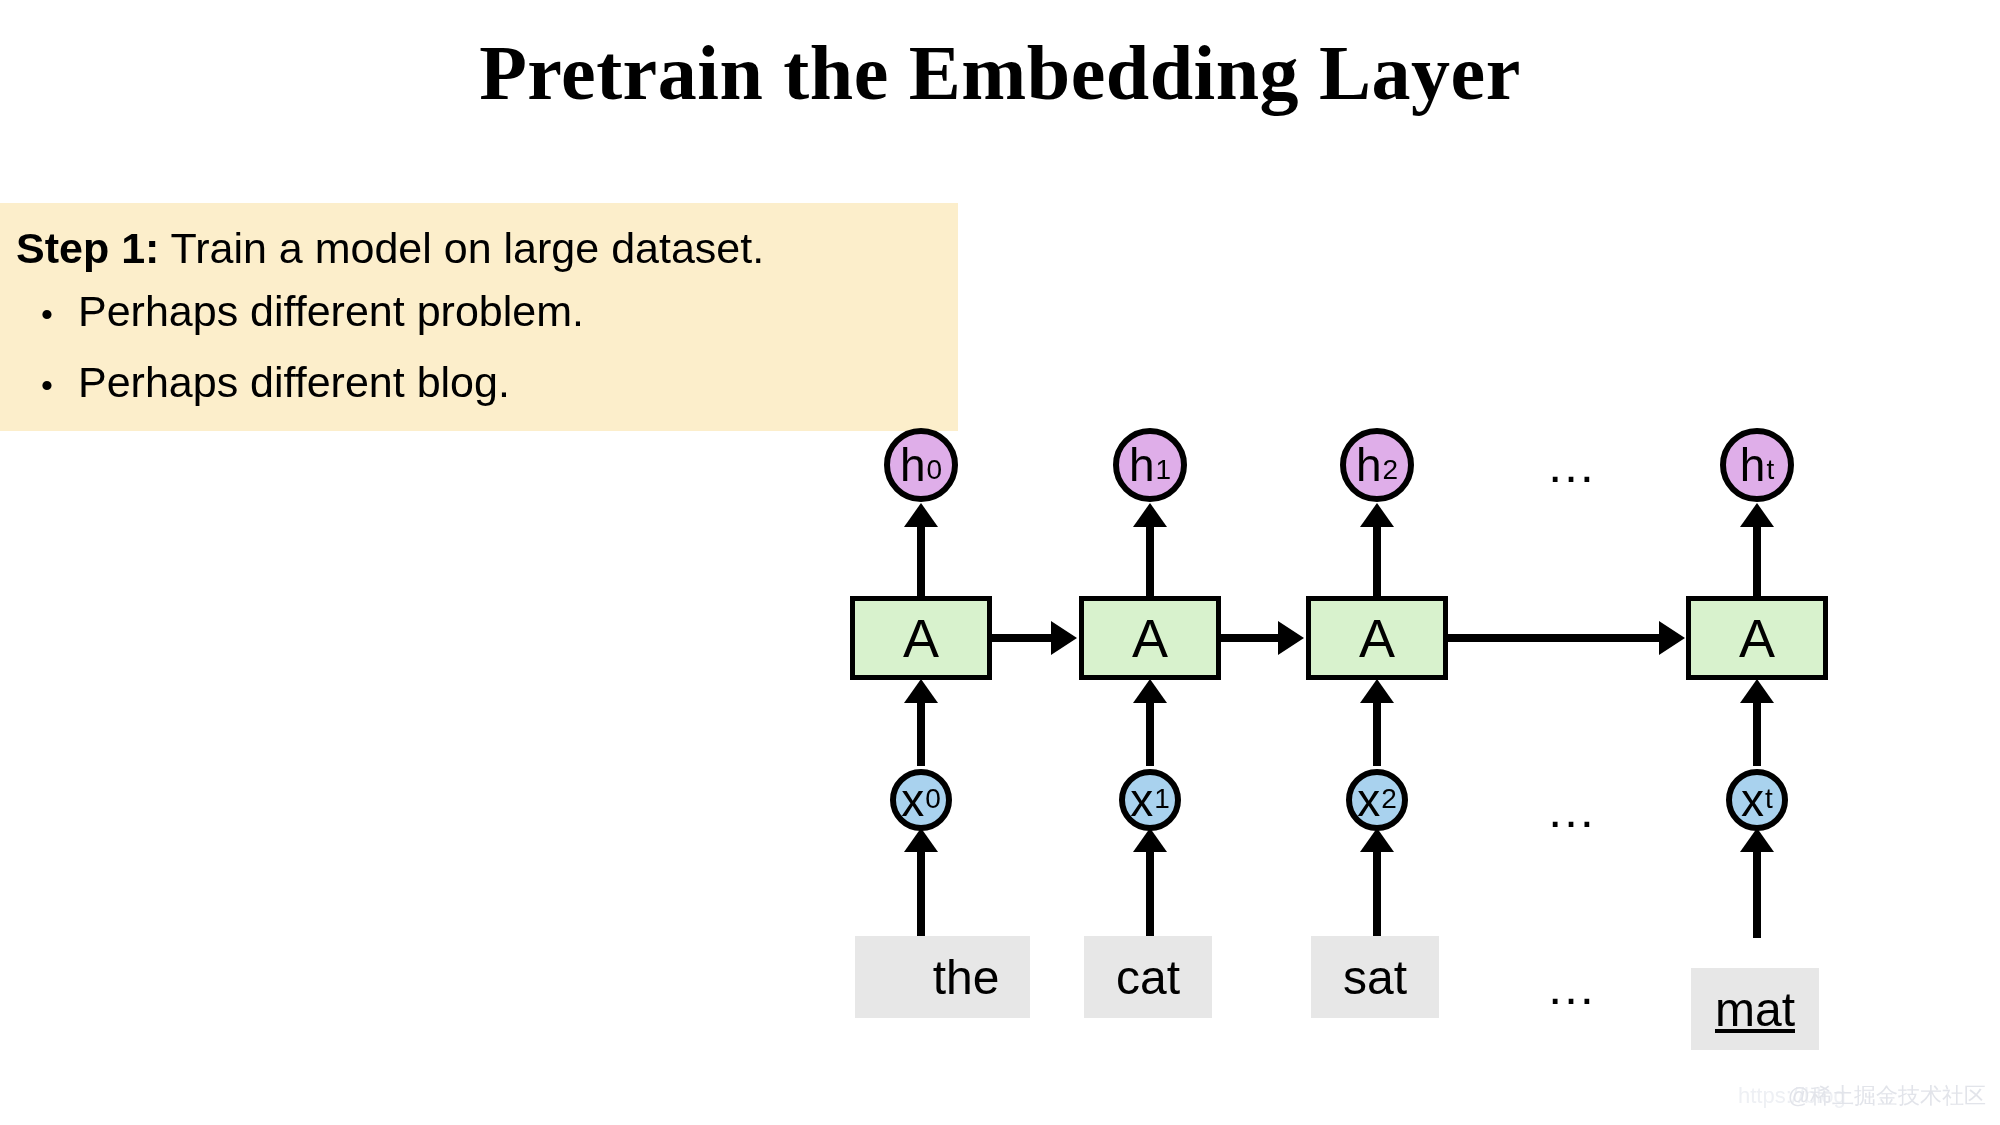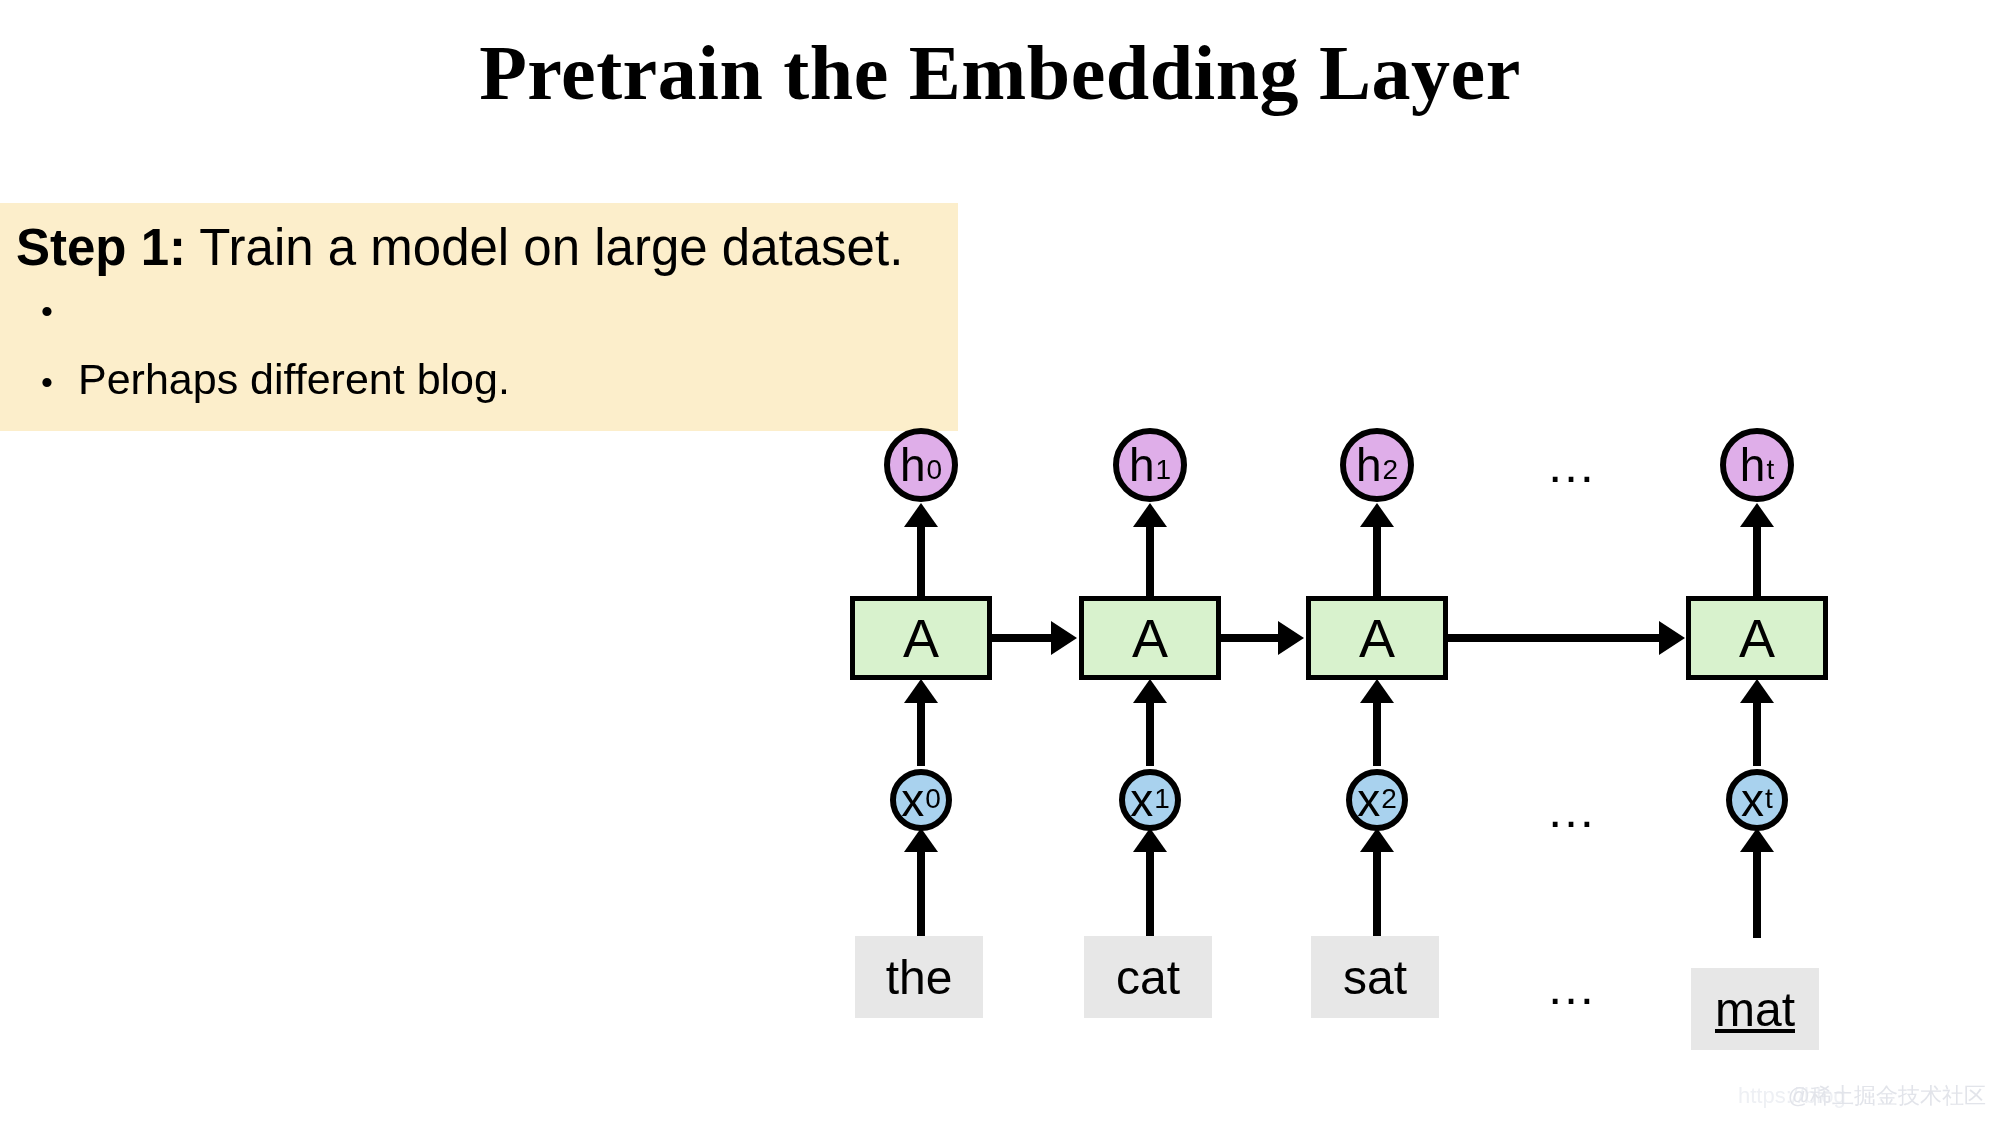--- a/index.html
+++ b/index.html
@@ -43,7 +43,7 @@
     padding: 16px 0 0 16px;
   }
   #callout .line1 {
-    font-size: 51px;
+    font-size: 43px;
     line-height: 58px;
     white-space: nowrap;
   }

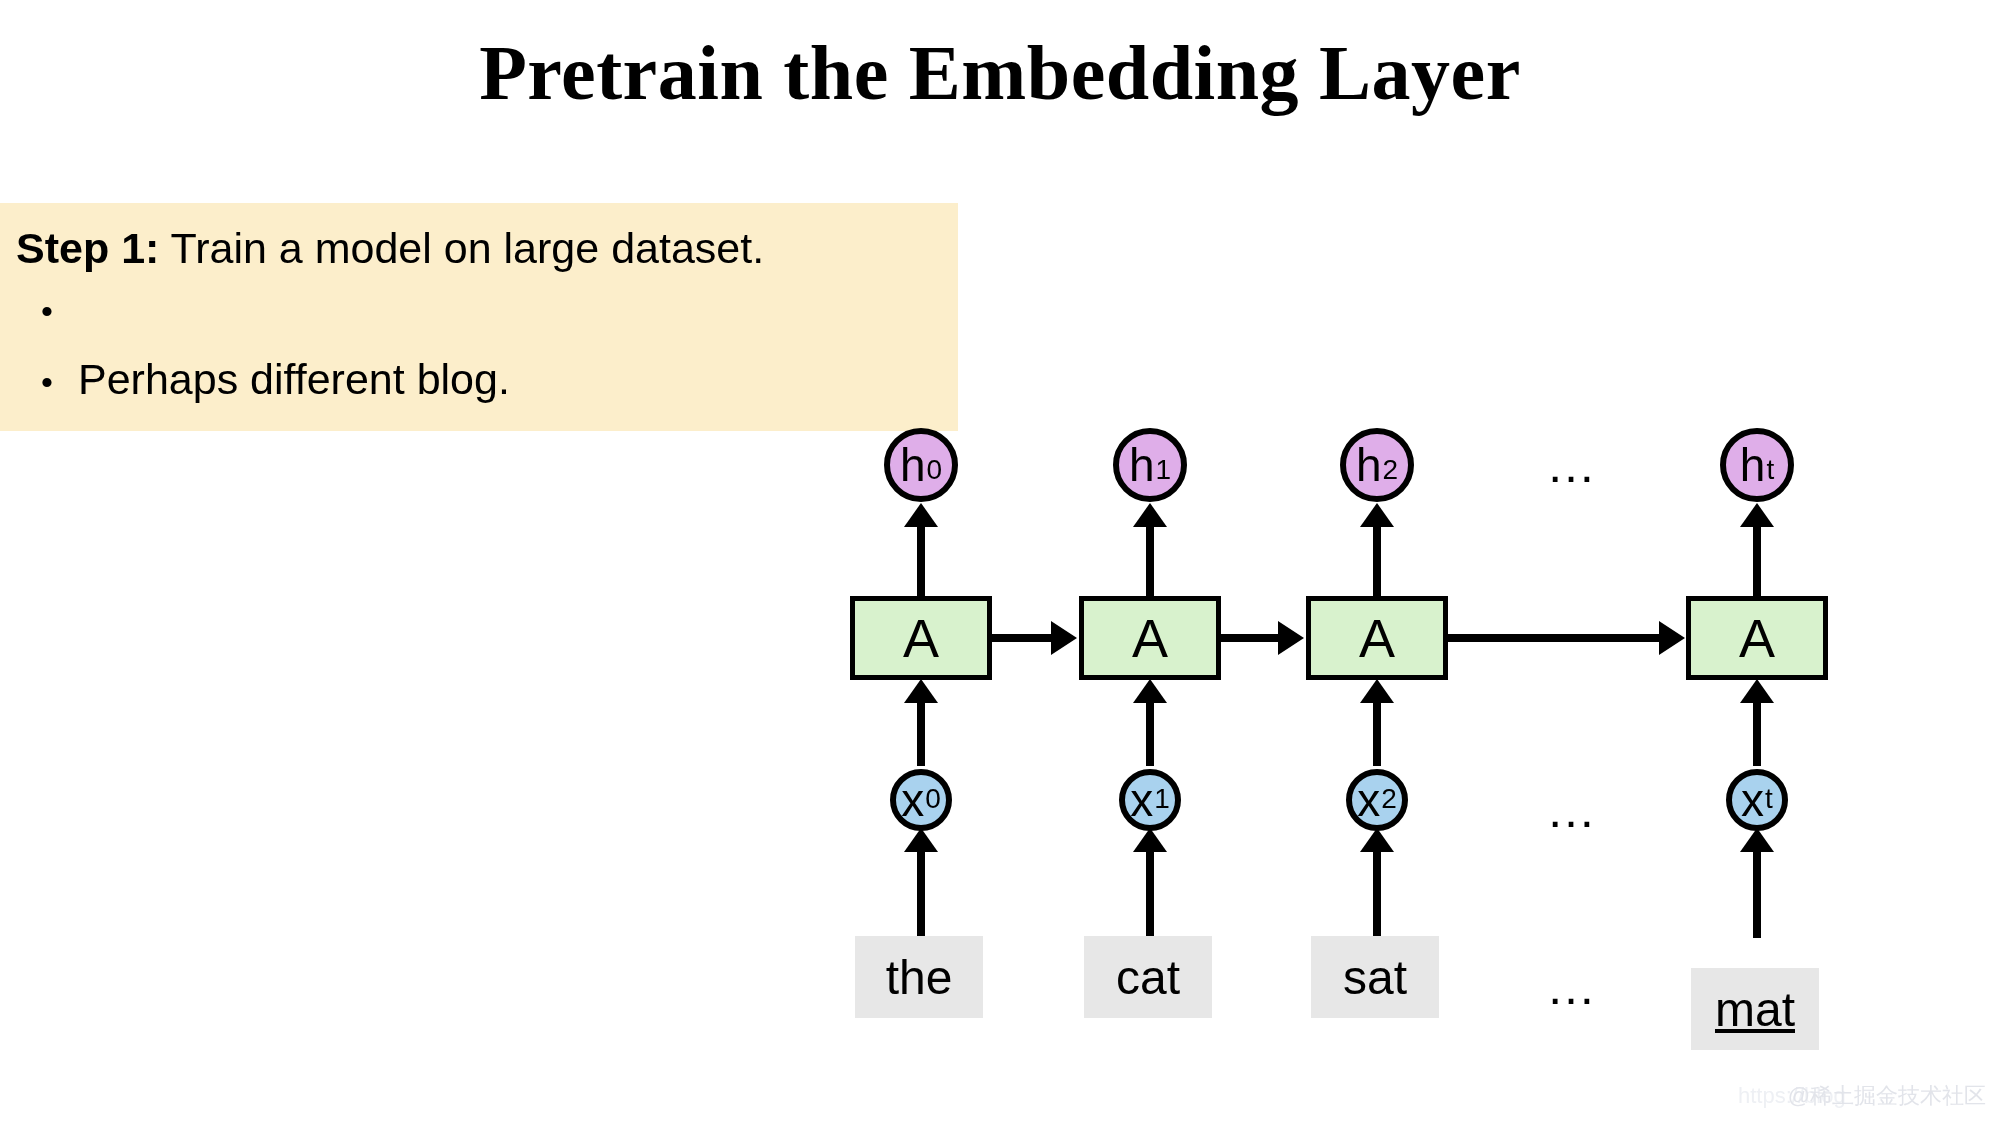--- a/index.html
+++ b/index.html
@@ -166,6 +166,7 @@
   </div>
   <div class="bullet-row">
     <span class="bullet-dot">•</span>
+    <span>Perhaps different problem.</span>
   </div>
   <div class="bullet-row">
     <span class="bullet-dot">•</span>

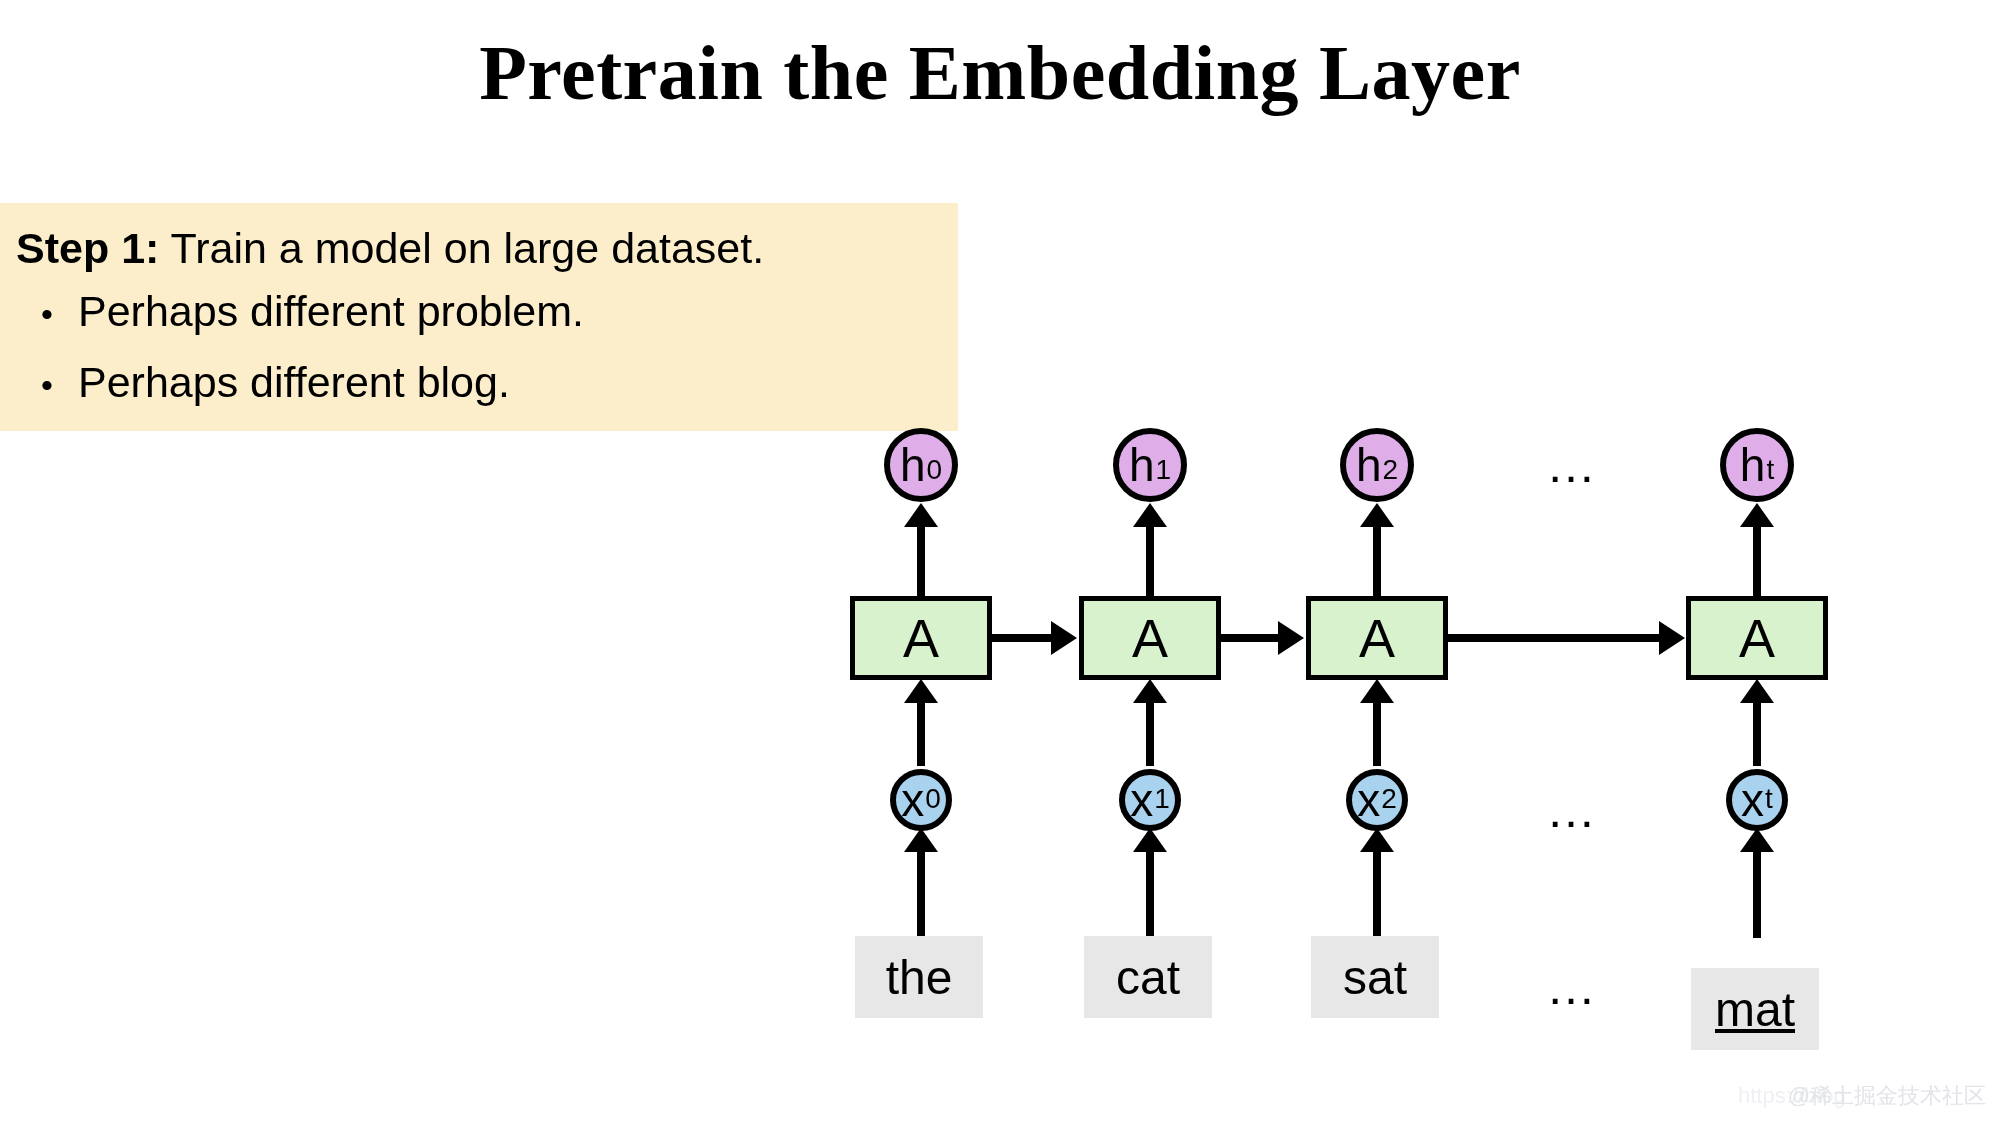--- a/index.html
+++ b/index.html
@@ -262,7 +262,7 @@
 <div class="v-line" style="left:1753px; top:848px; height:90px;"></div>
 <div class="v-arrow-head" style="left:1740px; top:828px;"></div>
 
-<div class="word-box" style="left:855px; top:936px; width:128px; height:82px;">the</div>
+<div class="word-box" style="left:855px; top:936px; width:128px; height:82px;padding-left:47px;">the</div>
 <div class="word-box" style="left:1084px; top:936px; width:128px; height:82px;">cat</div>
 <div class="word-box" style="left:1311px; top:936px; width:128px; height:82px;">sat</div>
 <div class="word-box" style="left:1691px; top:968px; width:128px; height:82px;text-decoration:underline;">mat</div>

